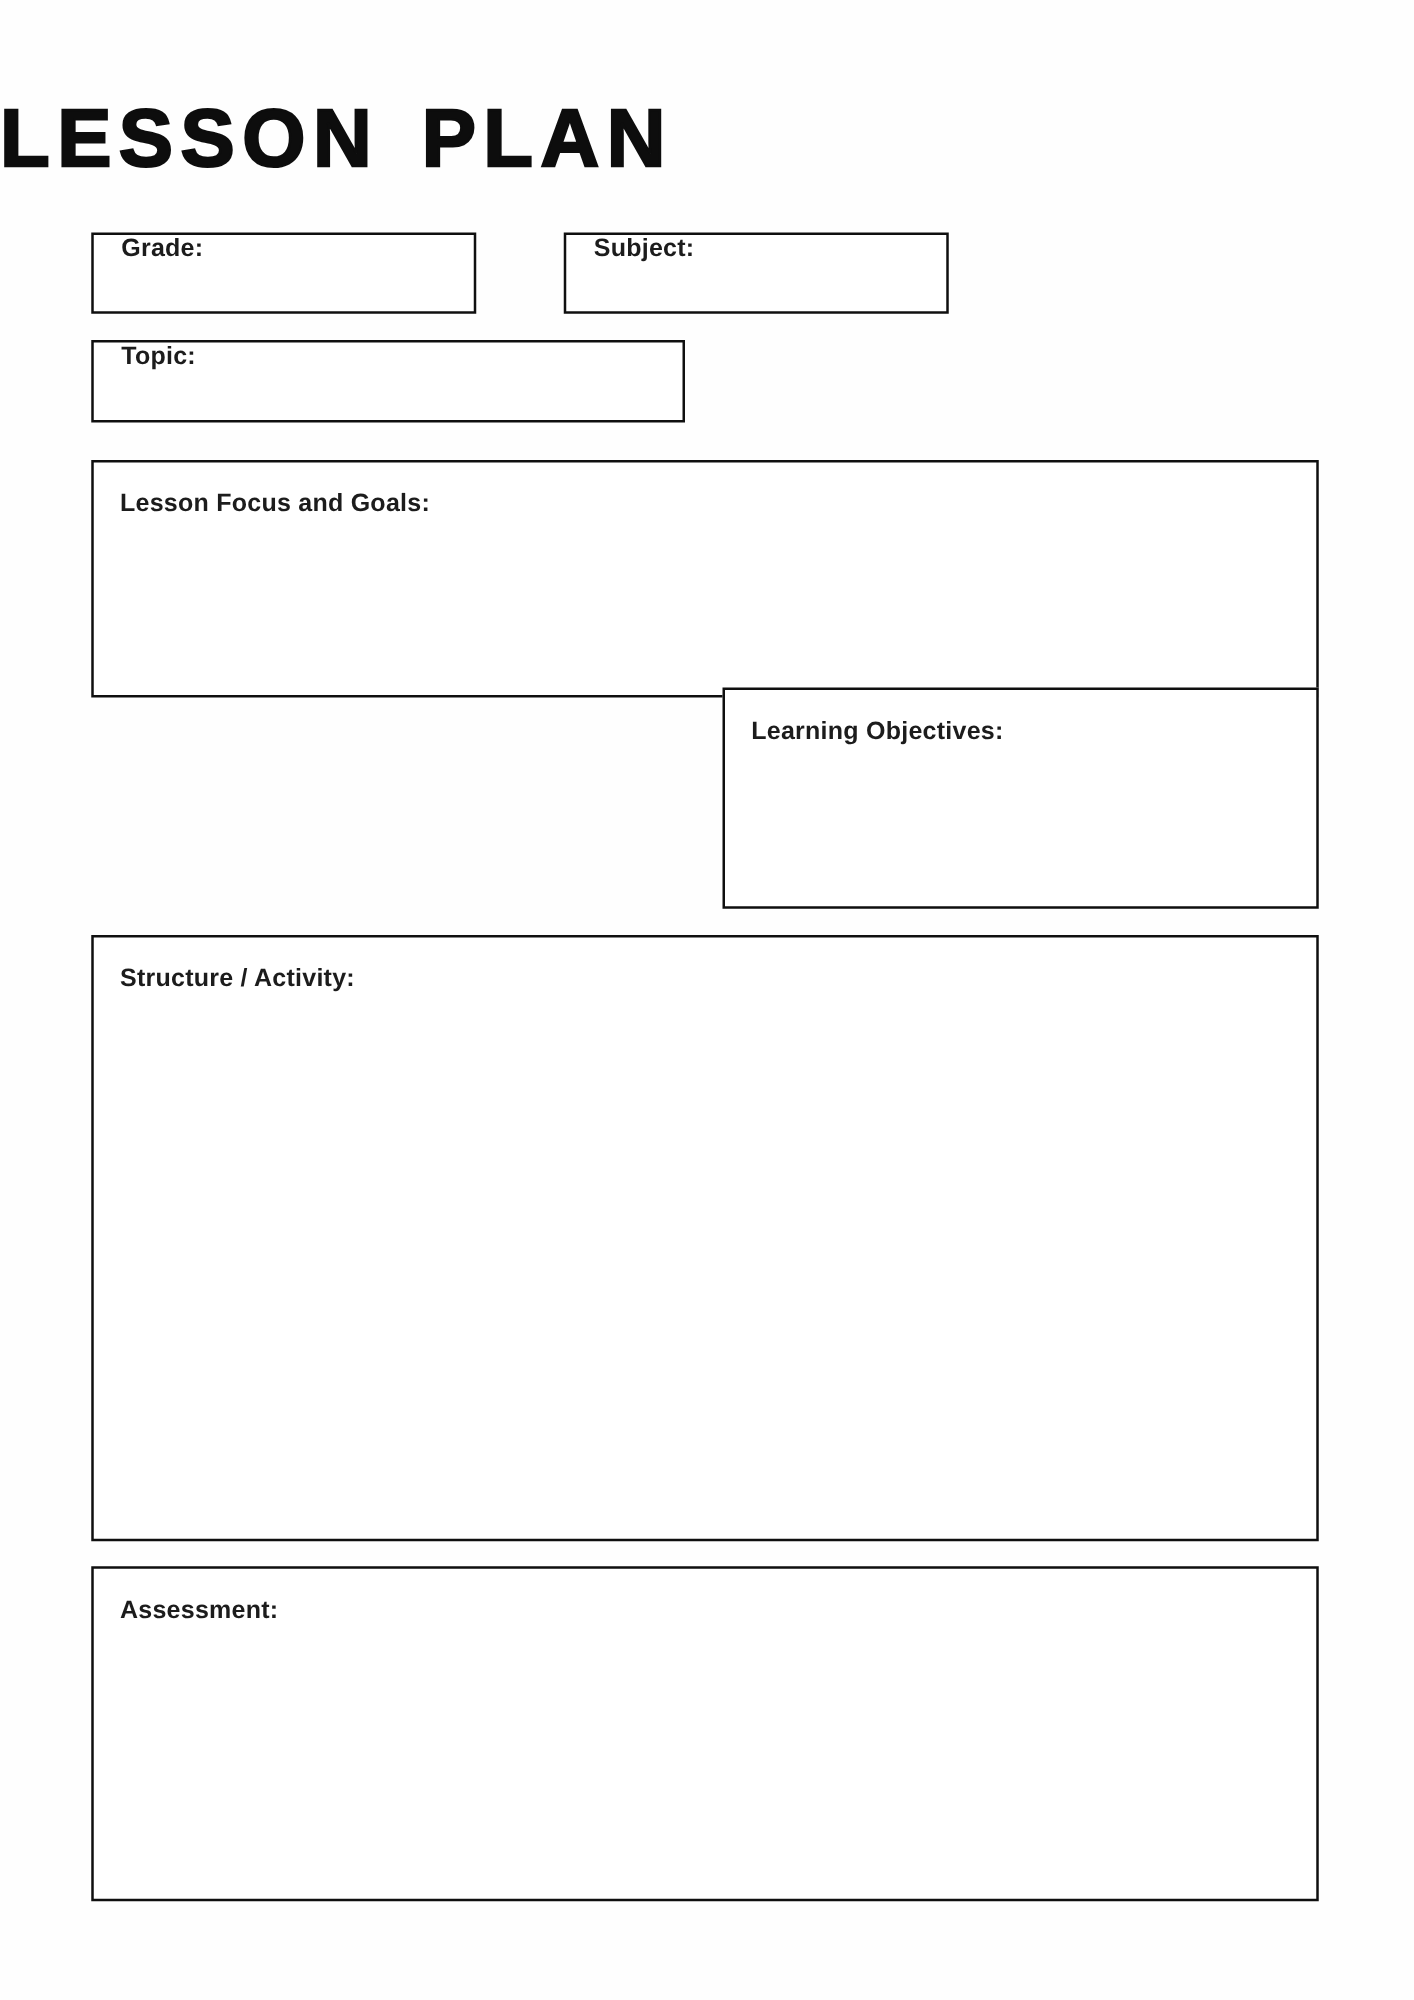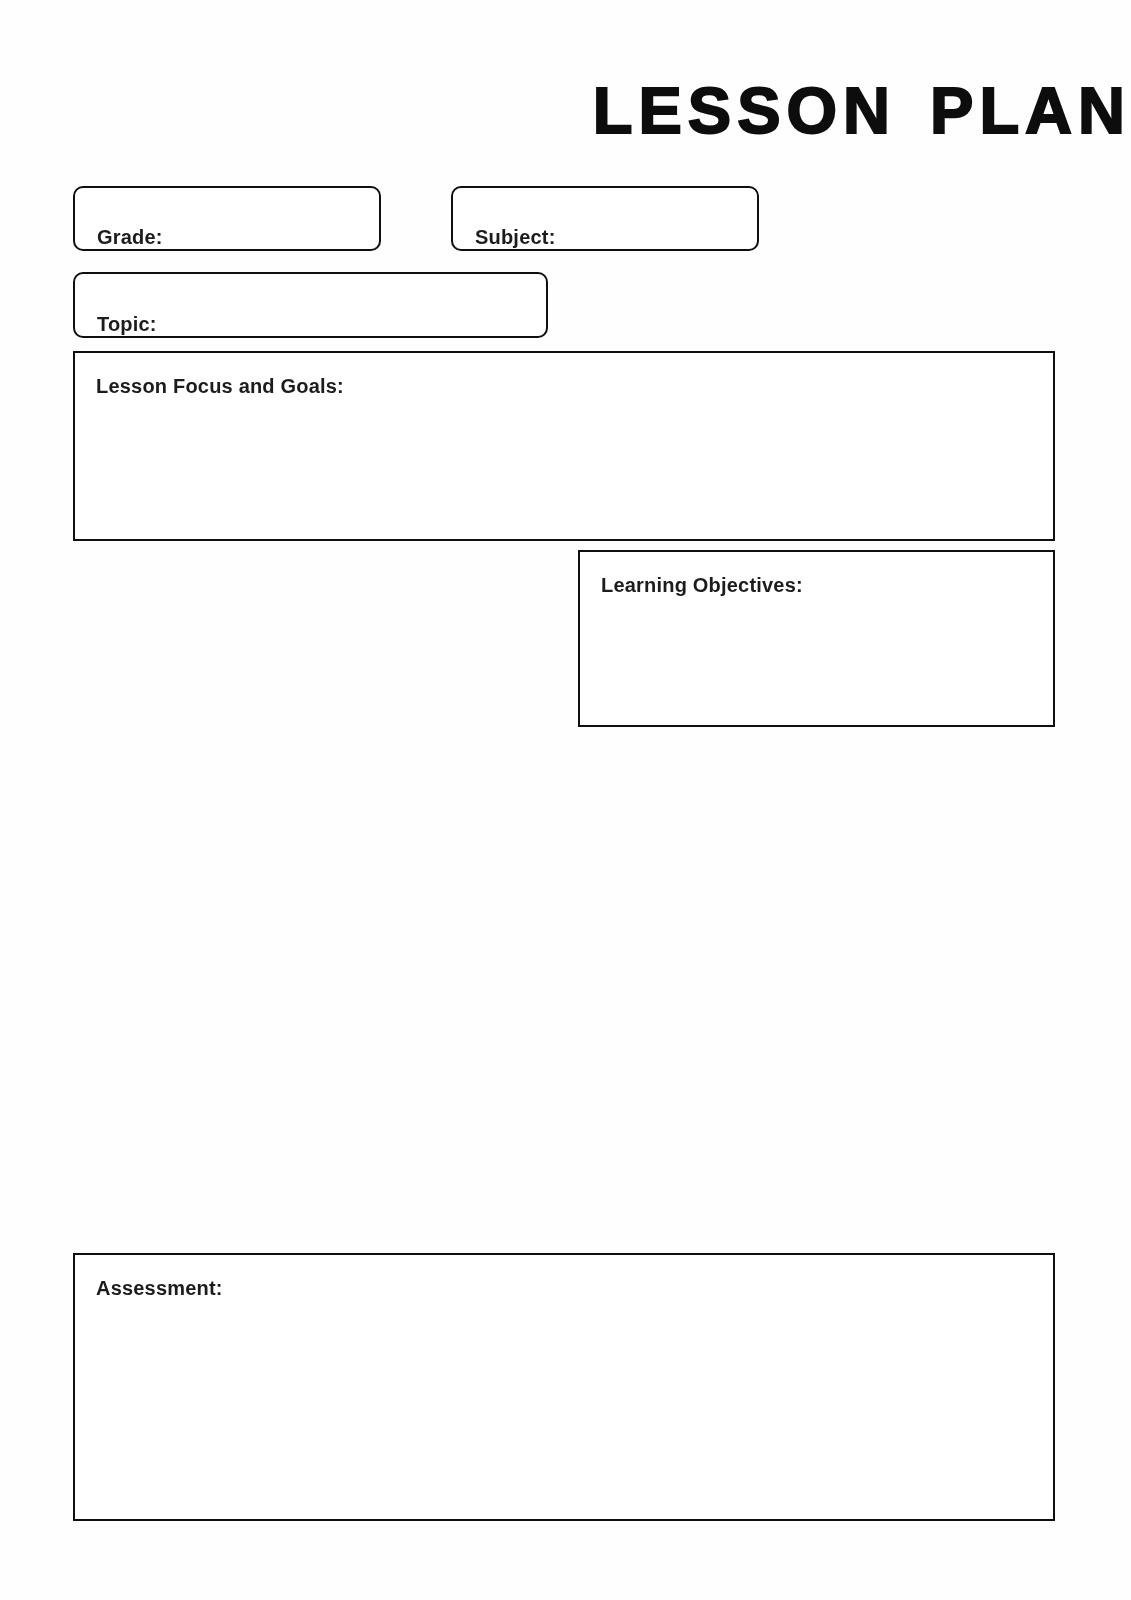--- a/index.html
+++ b/index.html
@@ -22,7 +22,7 @@
     left: 0;
     width: 100%;
     margin: 0;
-    text-align: right;
+    text-align: left;
     font-size: 65px;
     line-height: 1.0;
     font-weight: 900;

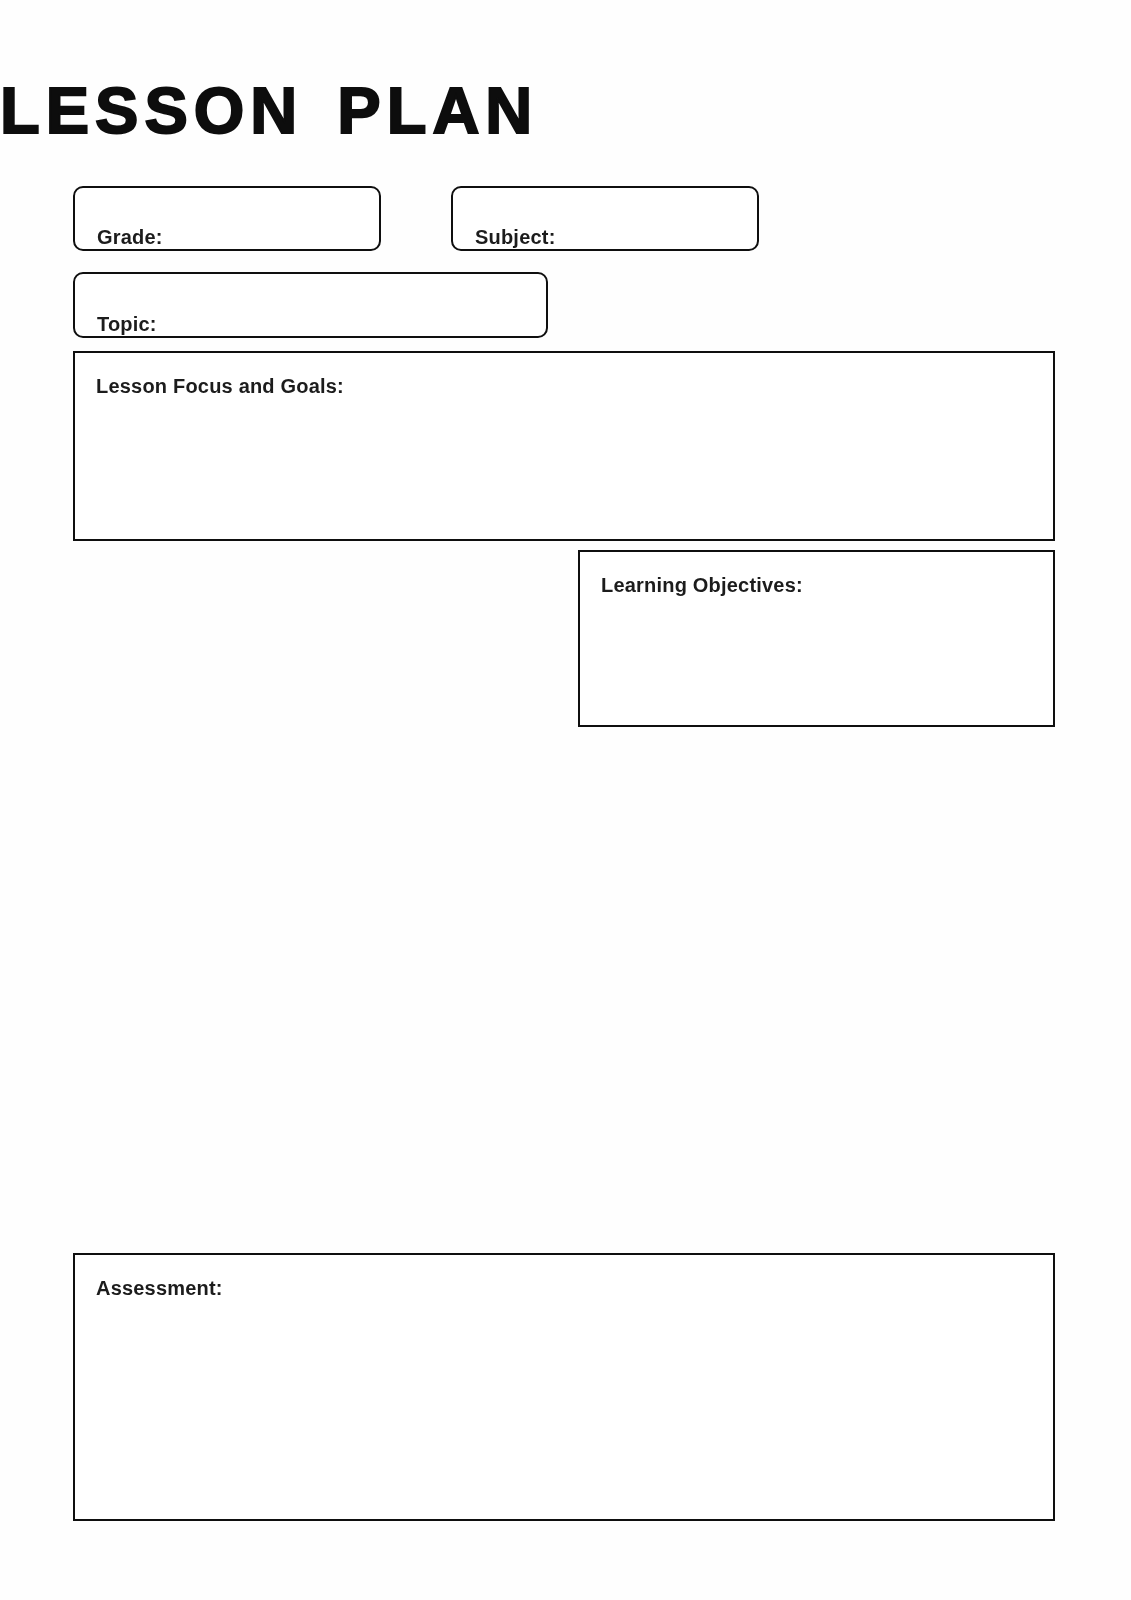--- a/index.html
+++ b/index.html
@@ -39,9 +39,8 @@
     display: flex;
   }
   .box.small {
-    align-items: flex-end;        
+    align-items: flex-start;        
     padding-left: 22px;
-    border-radius: 10px;
   }
   .box.large {
     align-items: flex-start;    

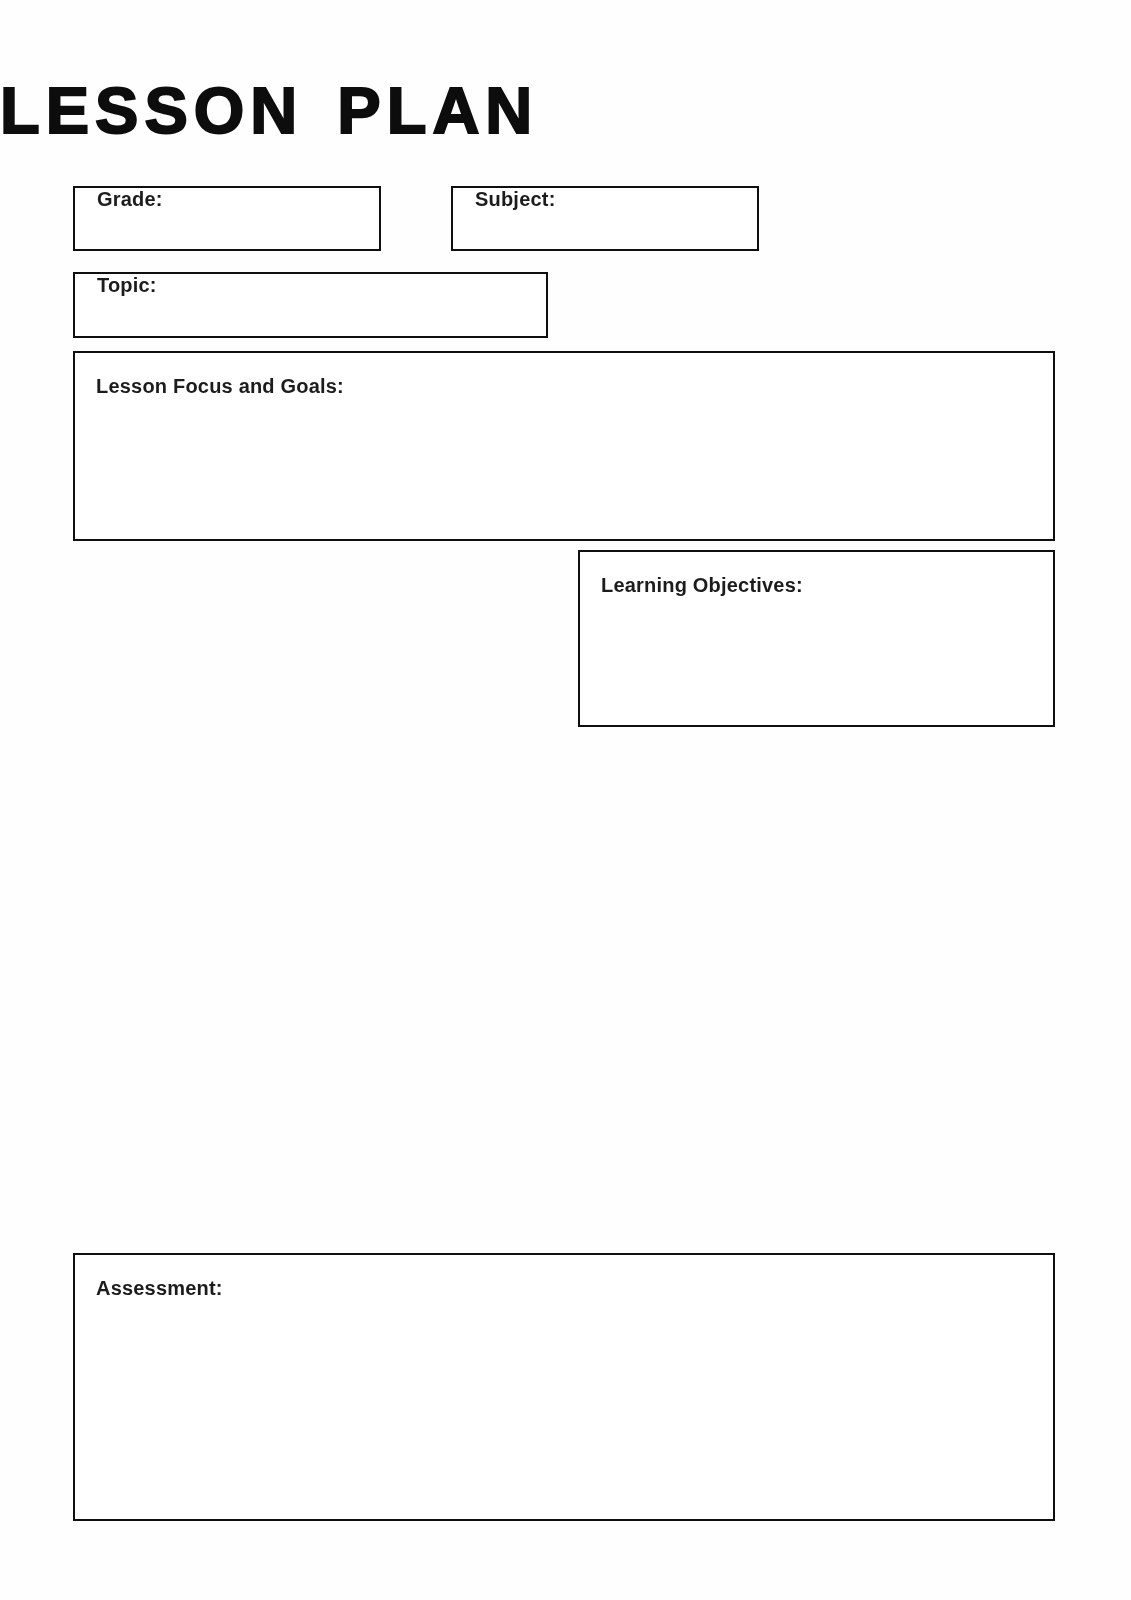--- a/index.html
+++ b/index.html
@@ -61,7 +61,7 @@
   .date       { left: 747px; top: 186px;  width: 308px; height: 65px;  }
   .topic      { left: 73px;  top: 272px;  width: 475px; height: 66px;  }
   .lesson-num { left: 578px; top: 272px;  width: 477px; height: 66px;  }
-  .focus      { left: 73px;  top: 351px;  width: 982px; height: 190px; }
+  .focus      { left: 73px;  top: 368px;  width: 982px; height: 190px; }
   .materials  { left: 73px;  top: 550px;  width: 475px; height: 177px; }
   .objectives { left: 578px; top: 550px;  width: 477px; height: 177px; }
   .structure  { left: 73px;  top: 748px;  width: 982px; height: 485px; }

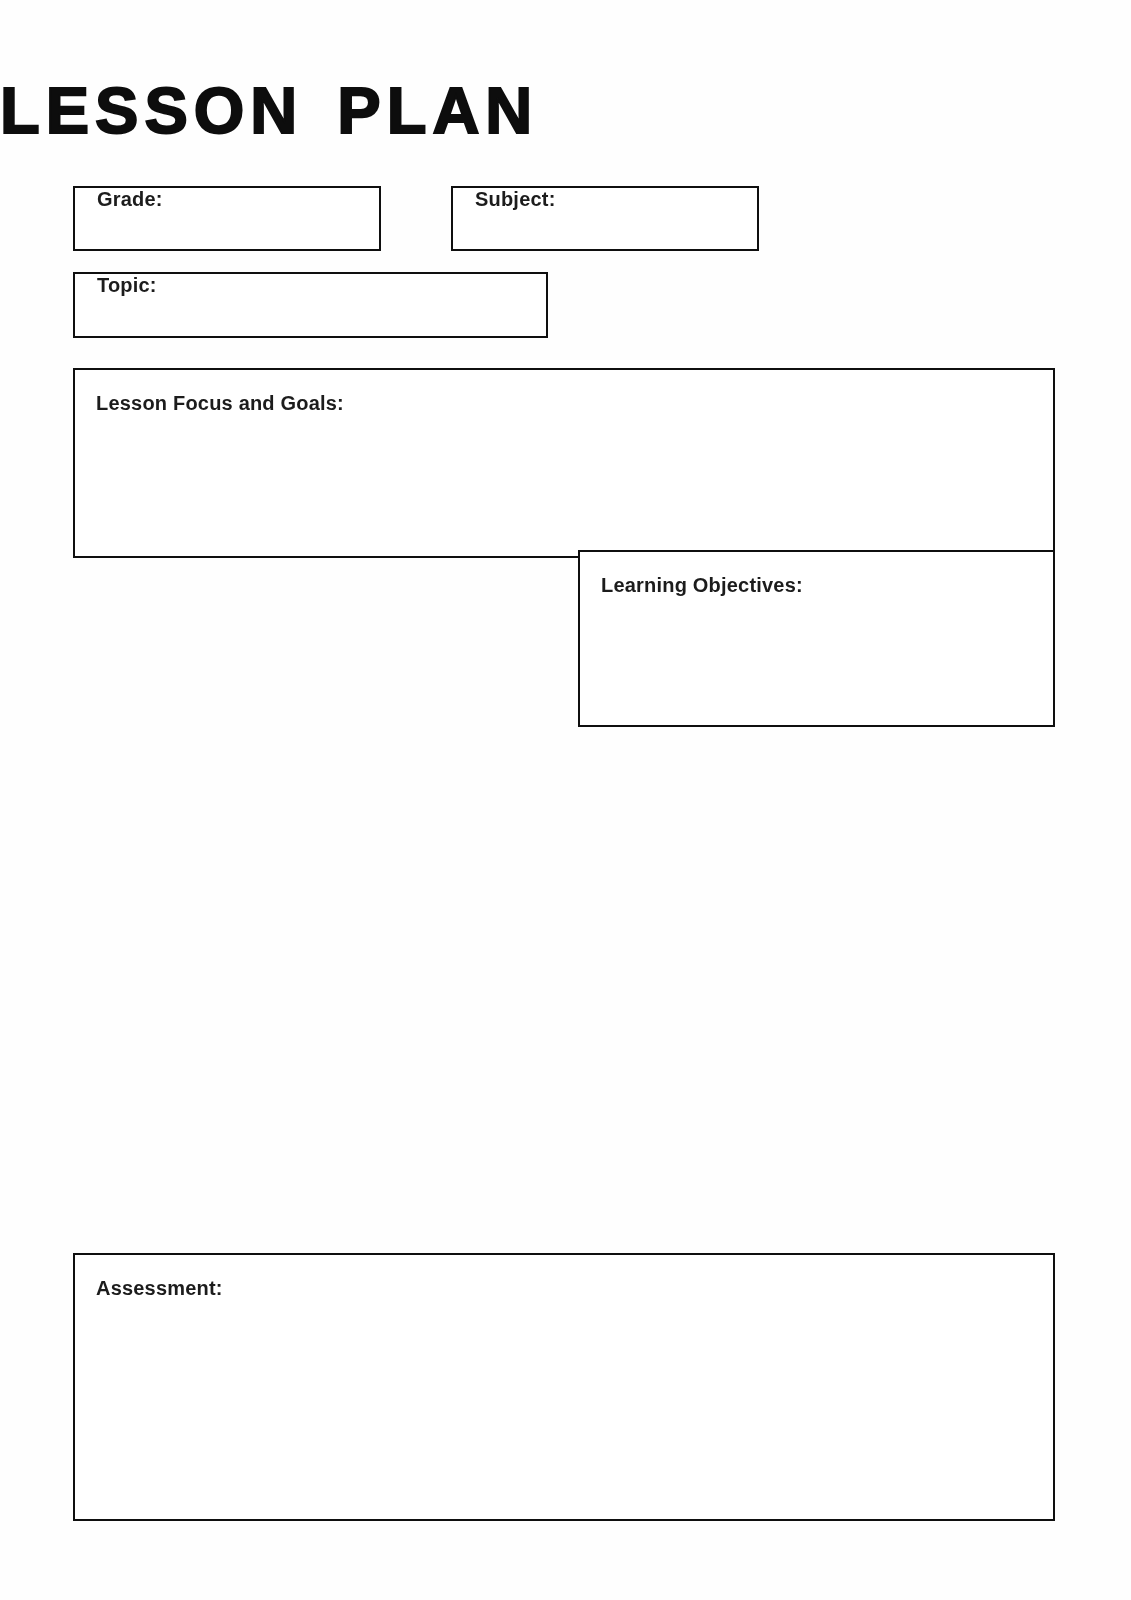--- a/index.html
+++ b/index.html
@@ -97,6 +97,9 @@
     <span class="field-label">Learning Objectives:</span>
   </div>
 
+  <div class="box large structure">
+    <span class="field-label">Structure / Activity:</span>
+  </div>
 
   <div class="box large assessment">
     <span class="field-label">Assessment:</span>

